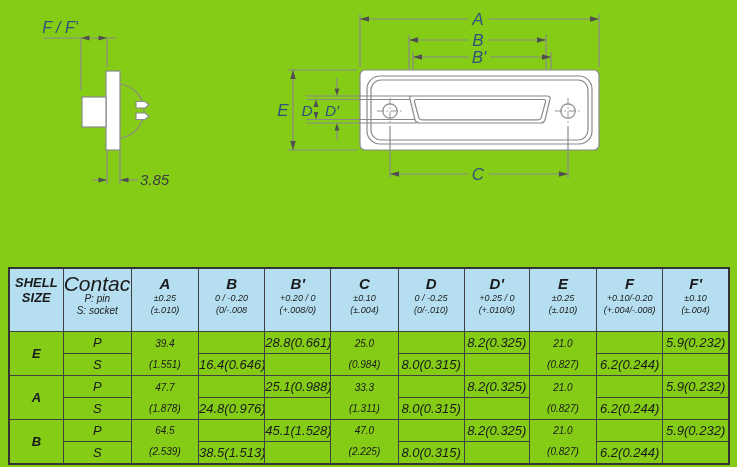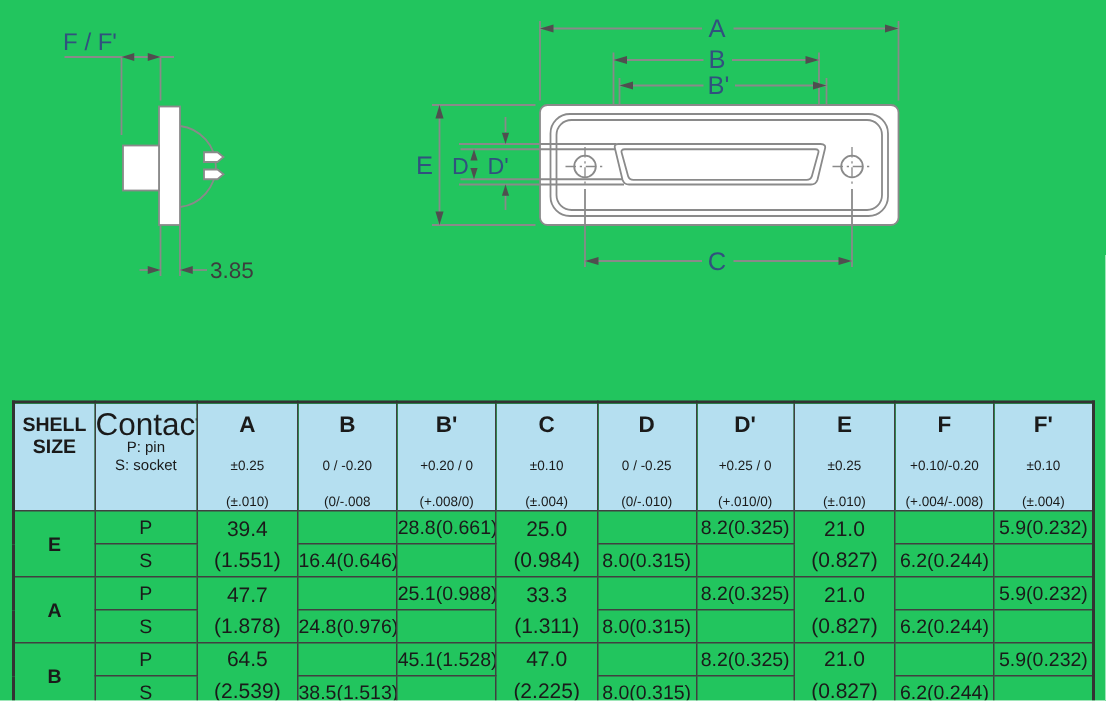--- a/index.html
+++ b/index.html
@@ -3,8 +3,8 @@
 <meta charset="utf-8">
 <style>
   html,body{margin:0;padding:0;background:#fff;}
-  .page{position:relative;width:737px;height:467px;background:#22c55e;overflow:hidden;
-        font-family:"Liberation Sans",sans-serif;}
+  .page{position:relative;width:737px;height:467px;background:#84cc16;overflow:hidden;
+        font-family:"Liberation Sans",sans-serif;font-style:italic;}
   .drawings{position:absolute;top:0;left:0;}
   svg text{font-family:"Liberation Sans",sans-serif;}
 

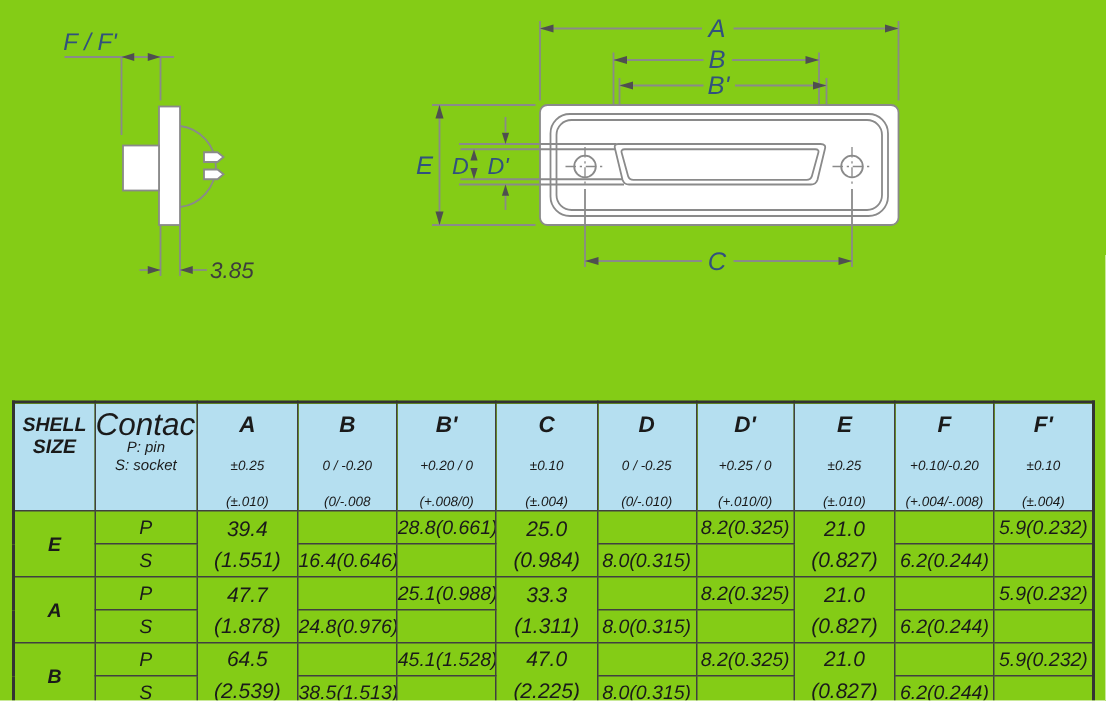--- a/index.html
+++ b/index.html
@@ -17,7 +17,7 @@
   .contact-label{font-size:21px;font-weight:normal;line-height:17px;}
   .contact-sub{font-size:10px;font-weight:normal;line-height:11px;margin-top:1px;}
   .col-letter{font-size:15px;font-weight:bold;line-height:17px;}
-  .tol{font-size:9px;font-weight:normal;line-height:11px;margin-top:13px;}
+  .tol{font-size:9px;font-weight:normal;line-height:11px;margin-top:1px;}
   .dim-table tbody tr{height:22px;}
   .dim-table tbody td{font-size:13px;}
   .shell-cell{font-weight:bold;font-size:14px;}

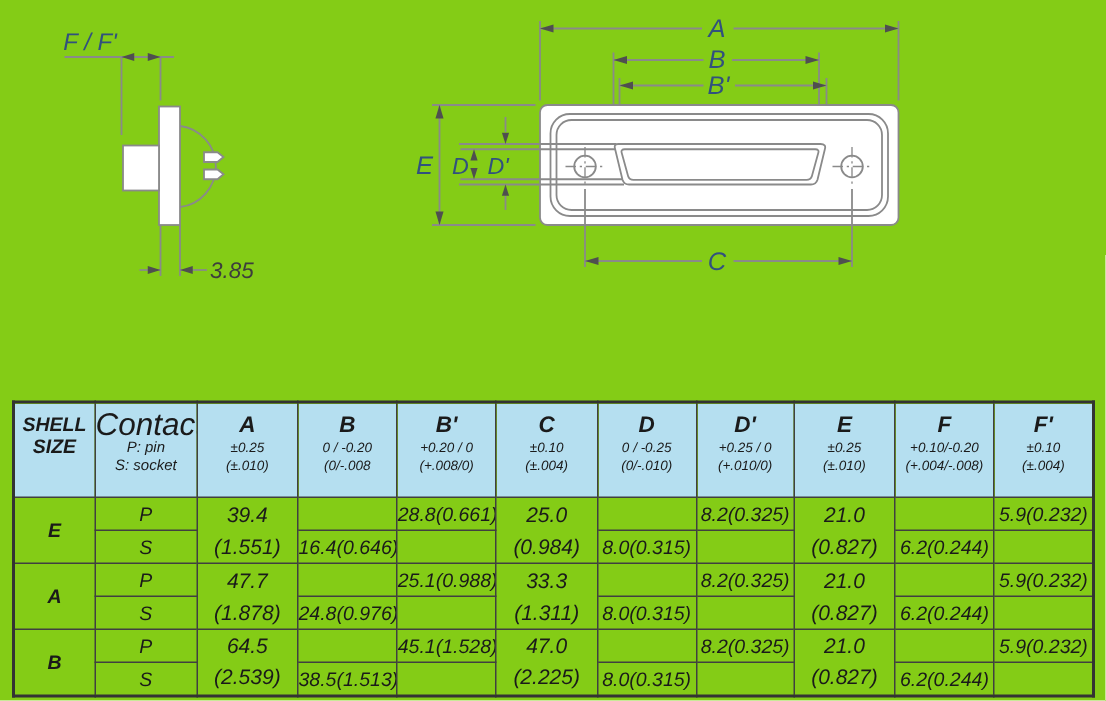--- a/index.html
+++ b/index.html
@@ -21,7 +21,7 @@
   .dim-table tbody tr{height:22px;}
   .dim-table tbody td{font-size:13px;}
   .shell-cell{font-weight:bold;font-size:14px;}
-  .val2 div{line-height:21px;height:21px;font-size:14px;}
+  .val2 div{line-height:21px;height:21px;font-size:10px;}
 </style>
 </head>
 <body>

